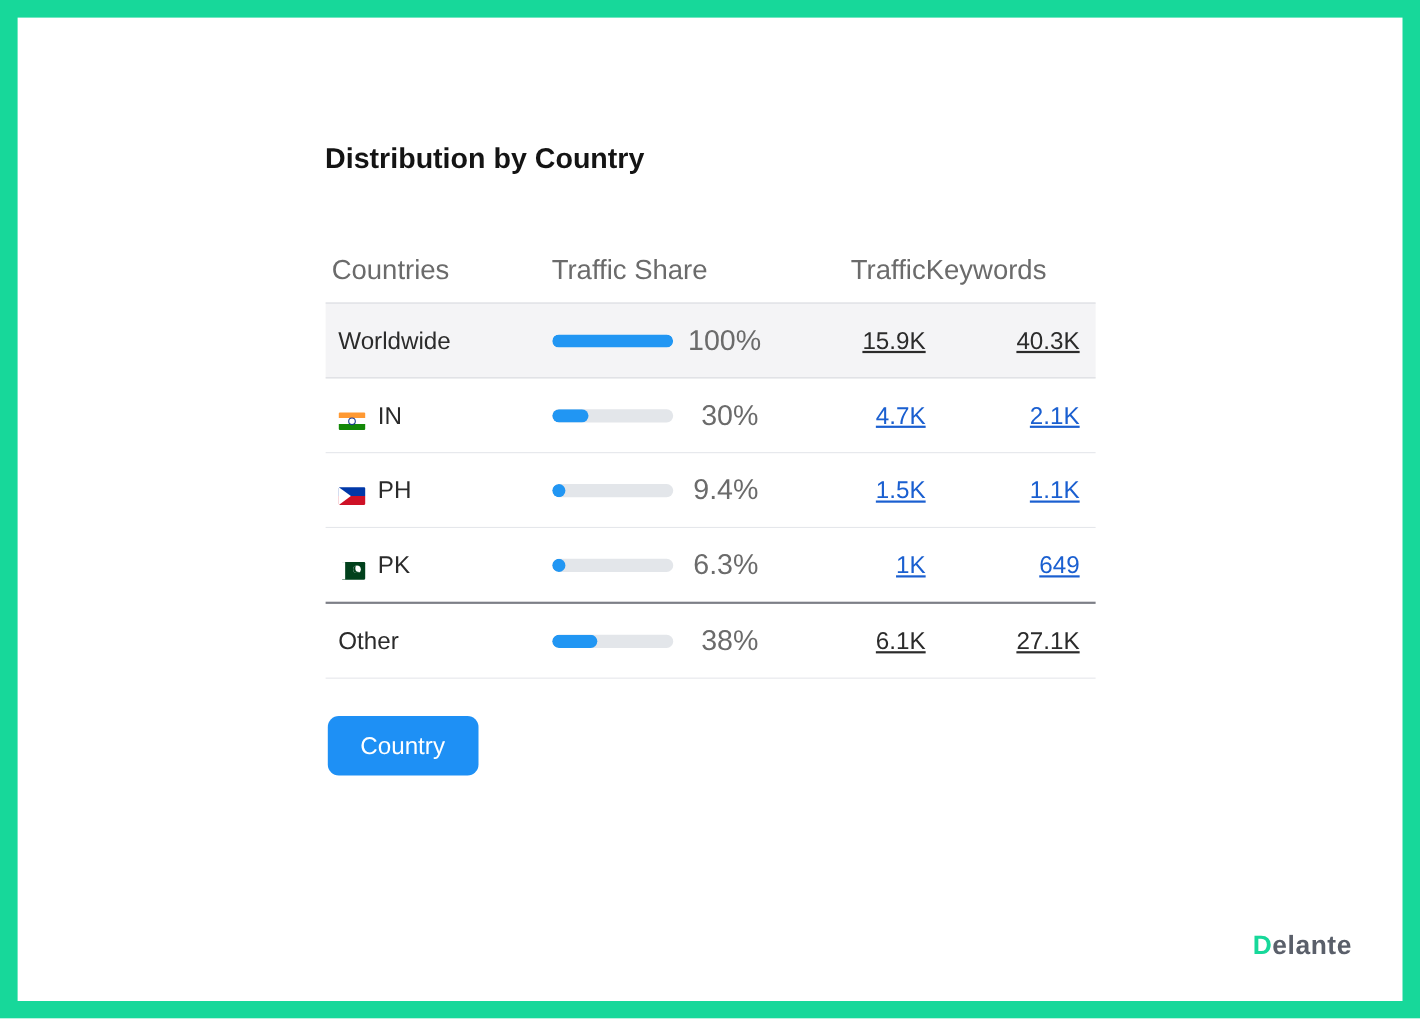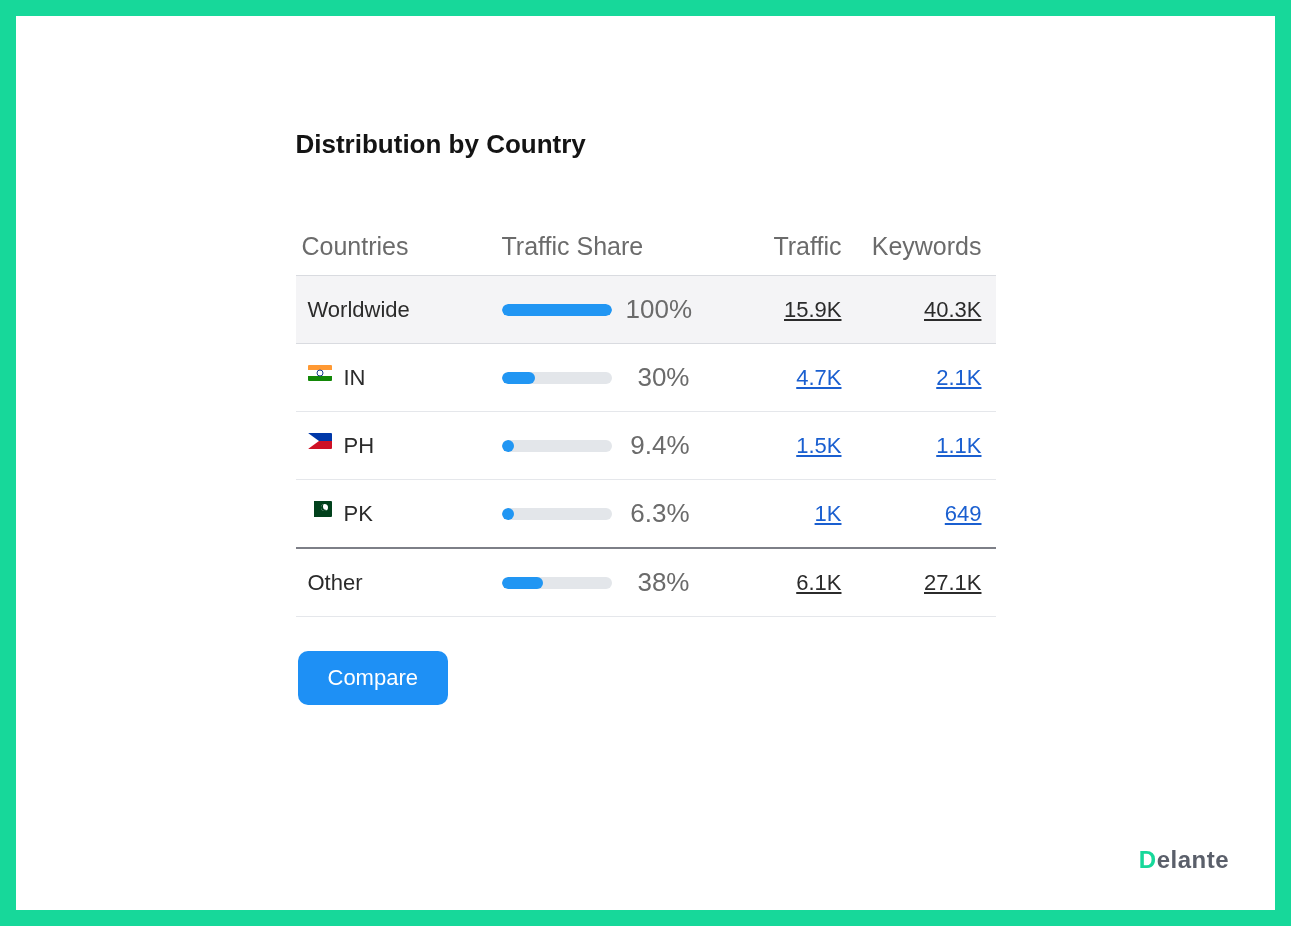--- a/index.html
+++ b/index.html
@@ -53,7 +53,7 @@
   .th-countries { }
   .th-share { }
   .th-traffic { text-align: right; }
-  .th-keywords { text-align: right; }
+  .th-keywords { }
   .row {
     border-top: 1px solid #e5e7eb;
     padding: 18px 6px;

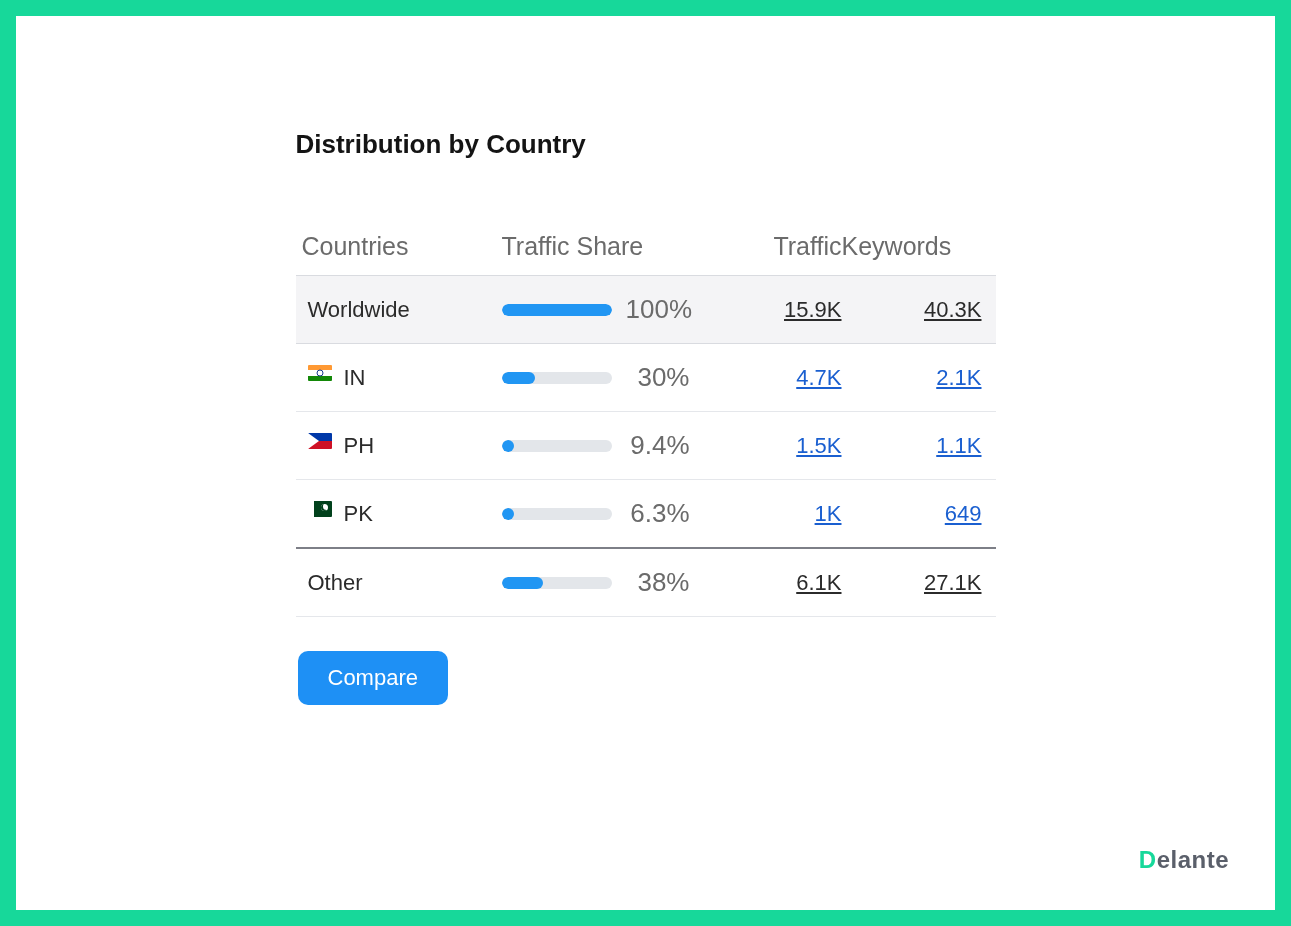--- a/index.html
+++ b/index.html
@@ -69,7 +69,7 @@
   .row.other { border-top: 2px solid #7d7f87; border-bottom: 1px solid #e5e7eb; }
   .country-cell {
     display: flex;
-    align-items: flex-start;
+    align-items: flex-end;
     gap: 12px;
     padding-left: 6px;
   }

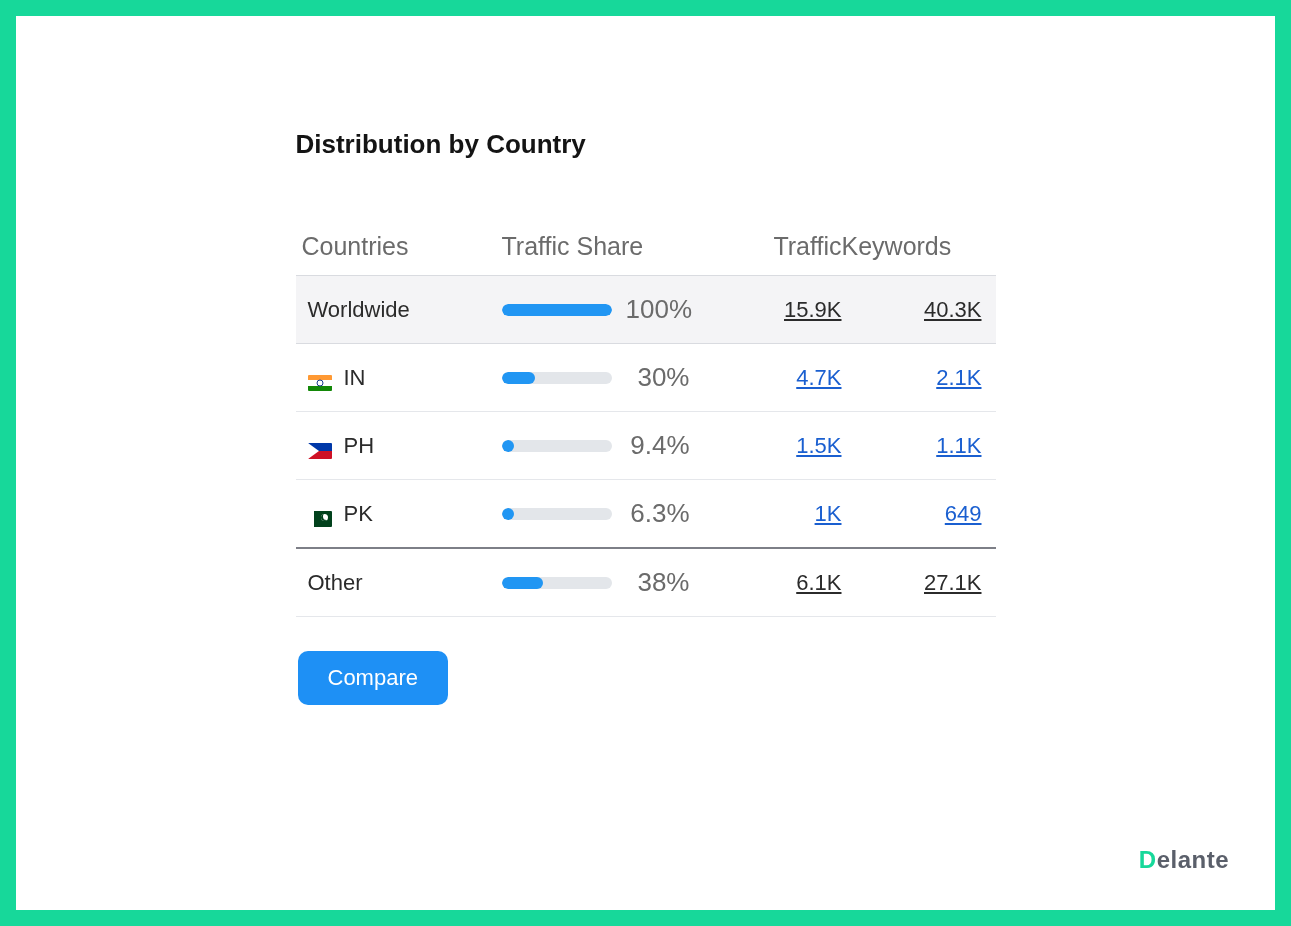--- a/index.html
+++ b/index.html
@@ -216,7 +216,7 @@
           </div>
       </div>
 
-      <button class="compare-btn">Compare</button>
+      <button class="compare-btn">Country</button>
     </div>
 
     <div class="brand">

